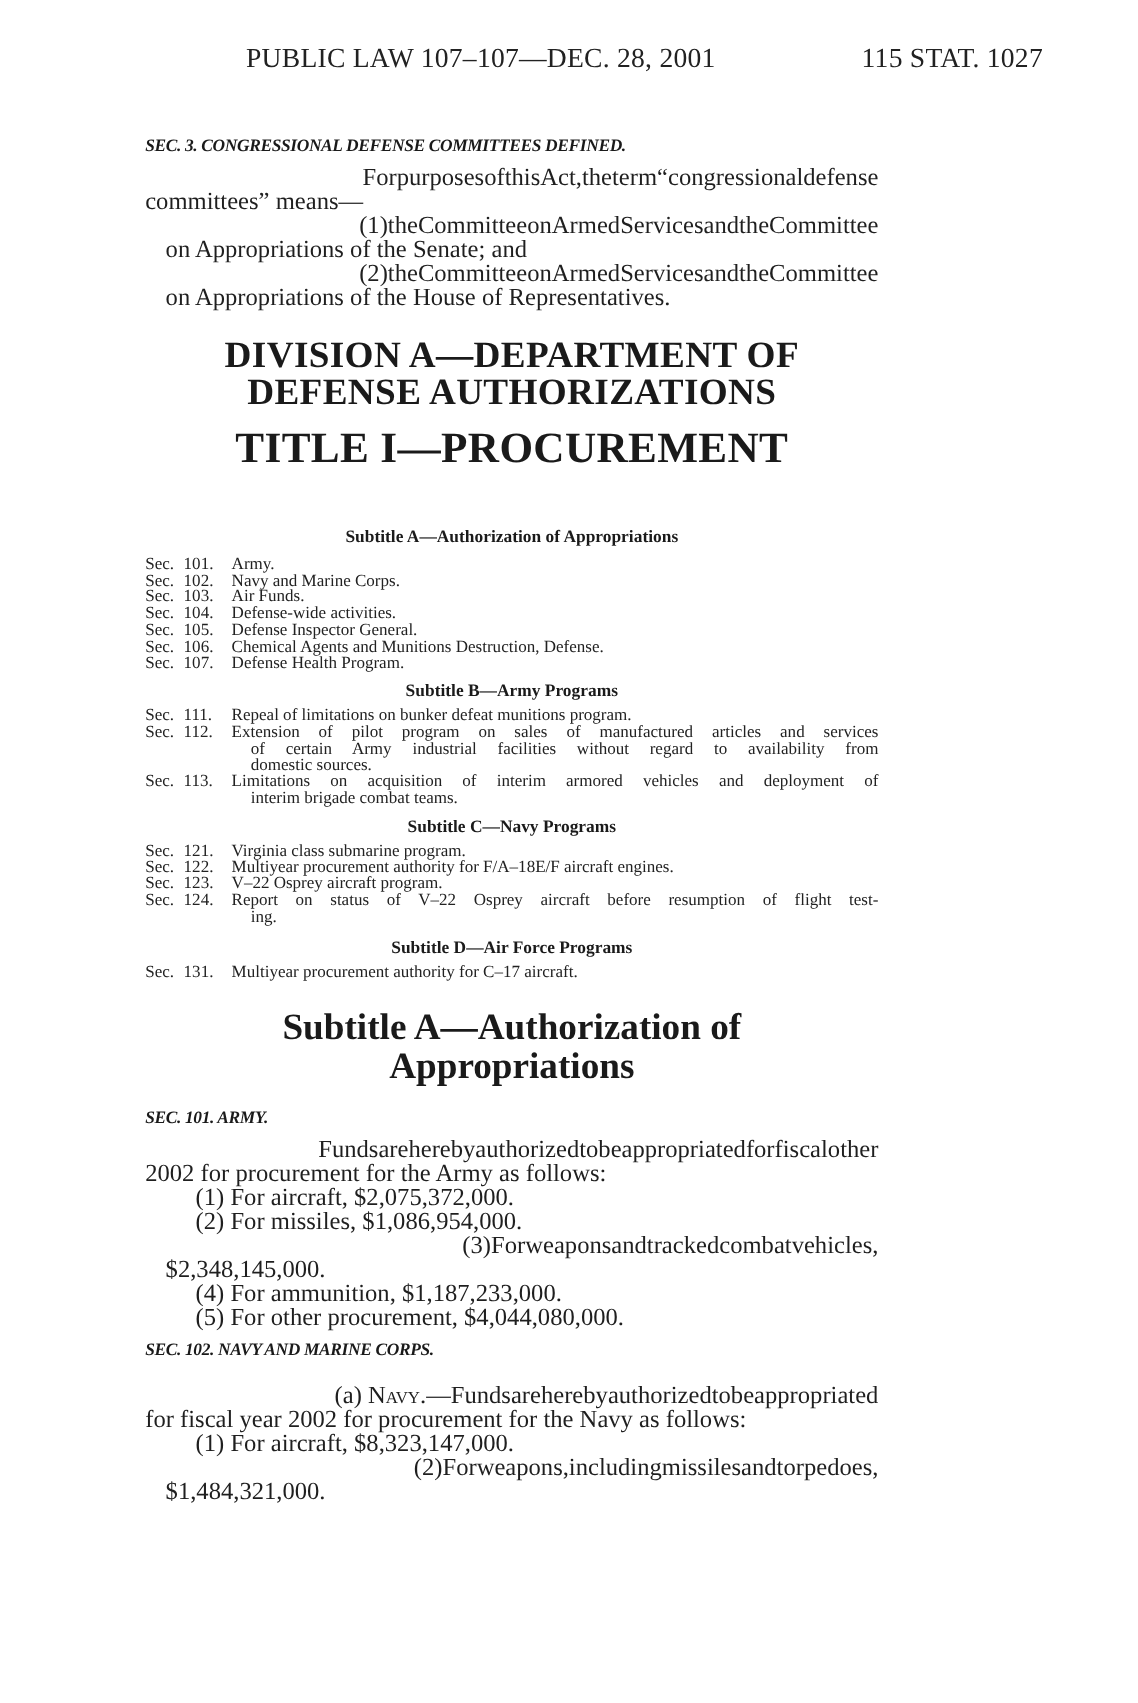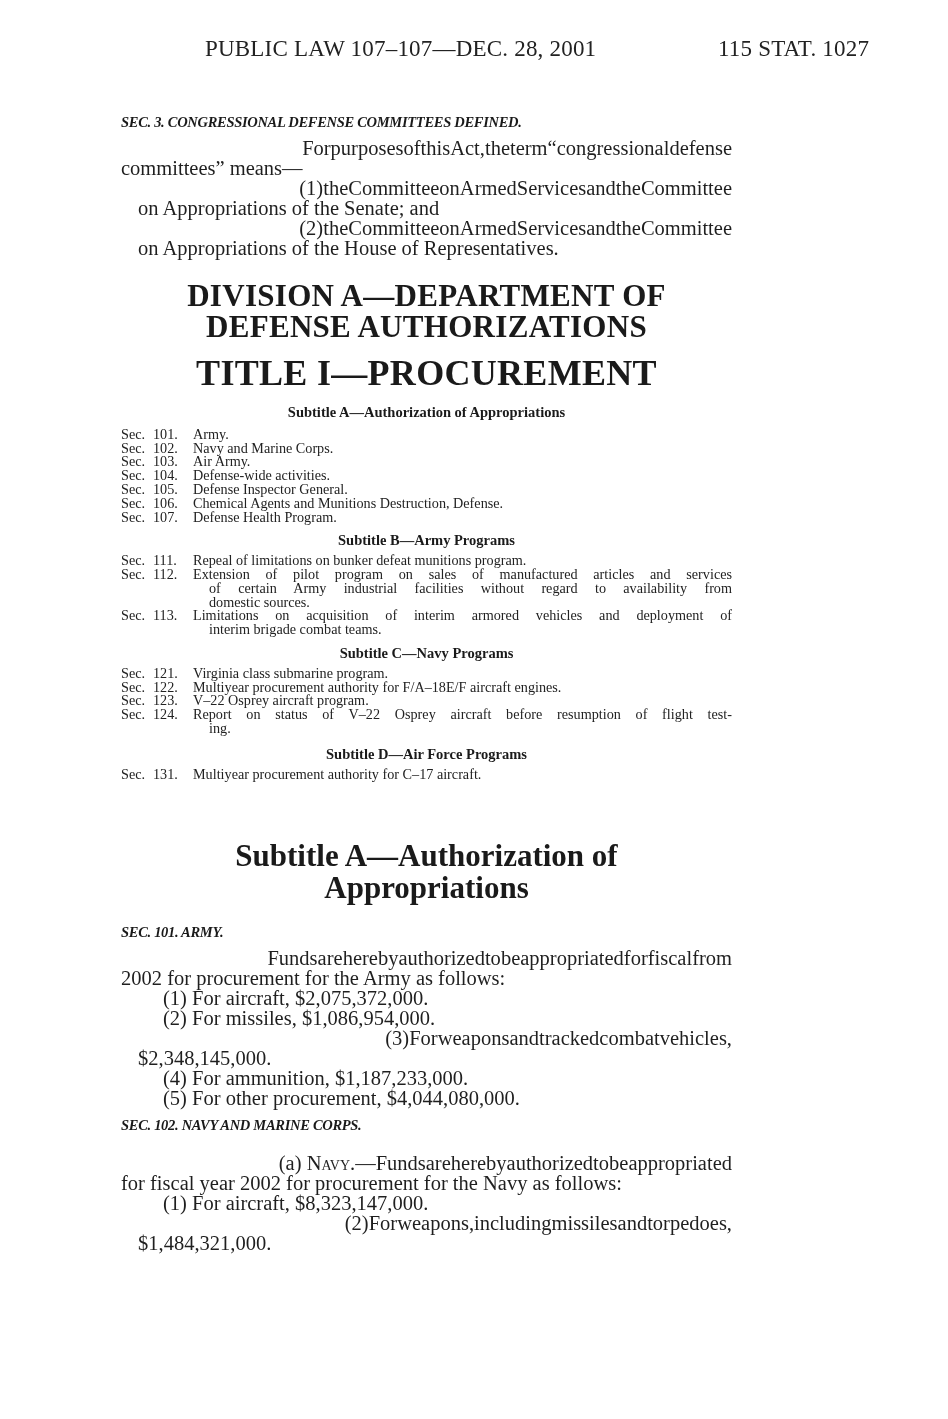--- a/index.html
+++ b/index.html
@@ -34,7 +34,7 @@
   }
   .toc-subtitle {
     font-family: "Liberation Serif", serif; font-weight: bold;
-    font-size: 14.5px; text-align: center; color: #1a1a1a;
+    font-size: 14.5px; text-align: center; color: #1a1a1a; margin-top: 36px;
   }
   .toc {
     font-family: "Liberation Serif", serif; font-size: 14.2px; line-height: 13.8px; color: #222;

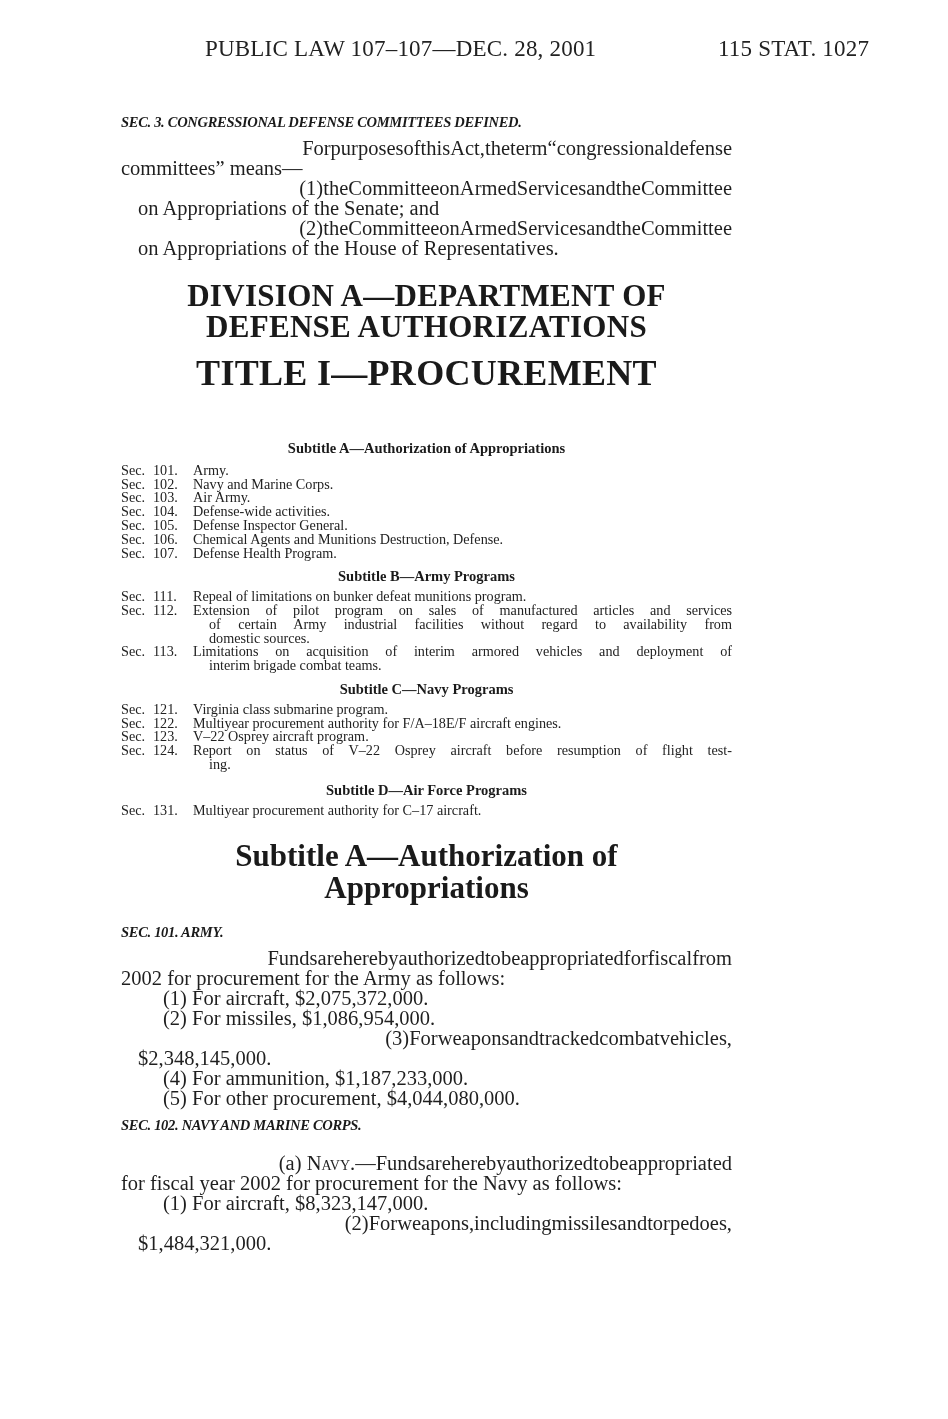--- a/index.html
+++ b/index.html
@@ -123,7 +123,7 @@
     <div class="toc-row">
         <span class="toc-sec">Sec.</span>
         <span class="toc-num">103.</span>
-        <span class="toc-text">Air Army.</span>
+        <span class="toc-text">Air Funds.</span>
       </div>
     <div class="toc-row">
         <span class="toc-sec">Sec.</span>

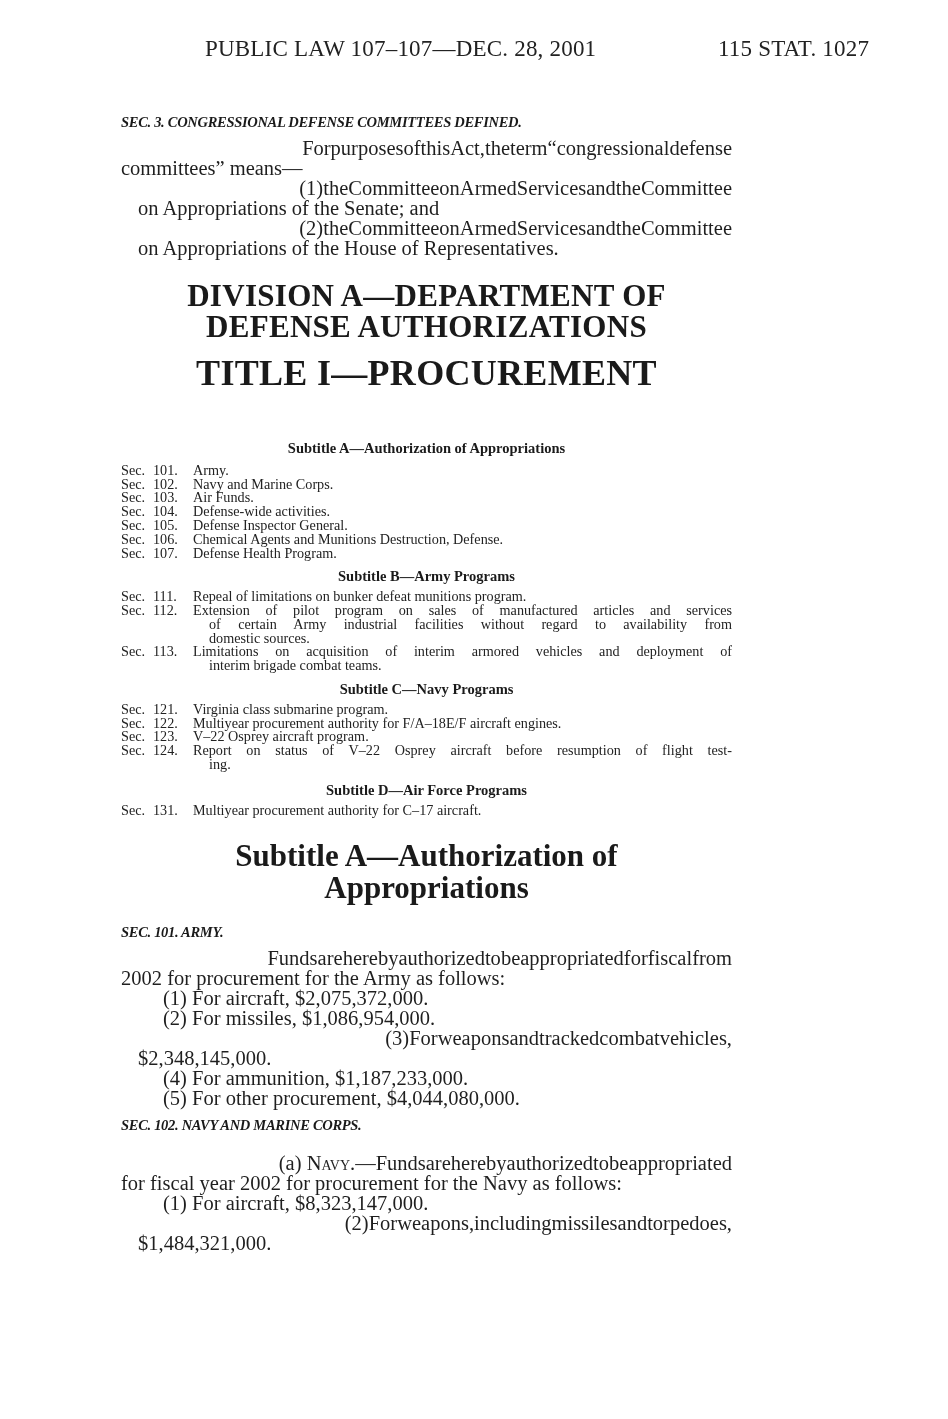--- a/index.html
+++ b/index.html
@@ -214,7 +214,7 @@
         <span>appropriated</span>
         <span>for</span>
         <span>fiscal</span>
-        <span>from</span>
+        <span>other</span>
     </div>
     <div>2002 for procurement for the Army as follows:</div>
     <div style="padding-left:42px;">(1) For aircraft, $2,075,372,000.</div>

